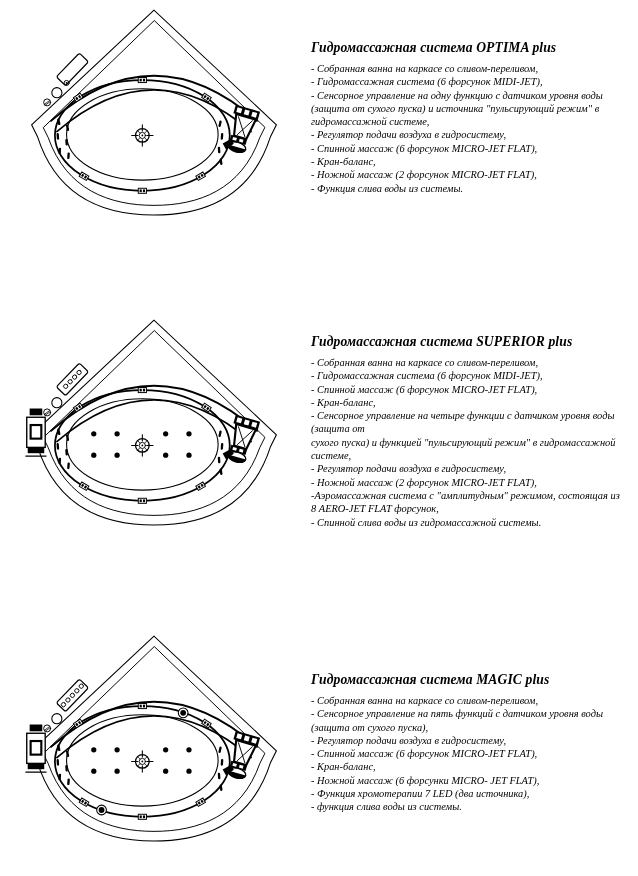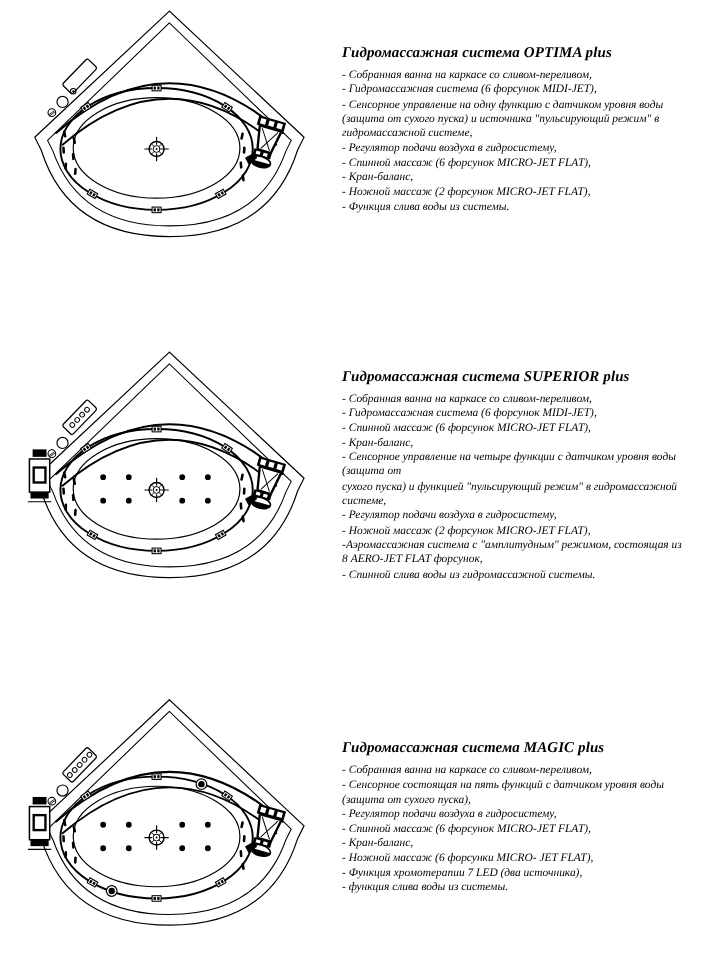--- a/index.html
+++ b/index.html
@@ -360,7 +360,7 @@
       <h3 class="title">Гидромассажная система MAGIC plus</h3>
       <div class="features">
           <div class="feat">- Собранная ванна на каркасе со сливом-переливом,</div>
-          <div class="feat">- Сенсорное состоящая на пять функций с датчиком уровня воды
+          <div class="feat">- Сенсорное управление на пять функций с датчиком уровня воды
 (защита от сухого пуска),</div>
           <div class="feat">- Регулятор подачи воздуха в гидросистему,</div>
           <div class="feat">- Спинной массаж (6 форсунок MICRO-JET FLAT),</div>

